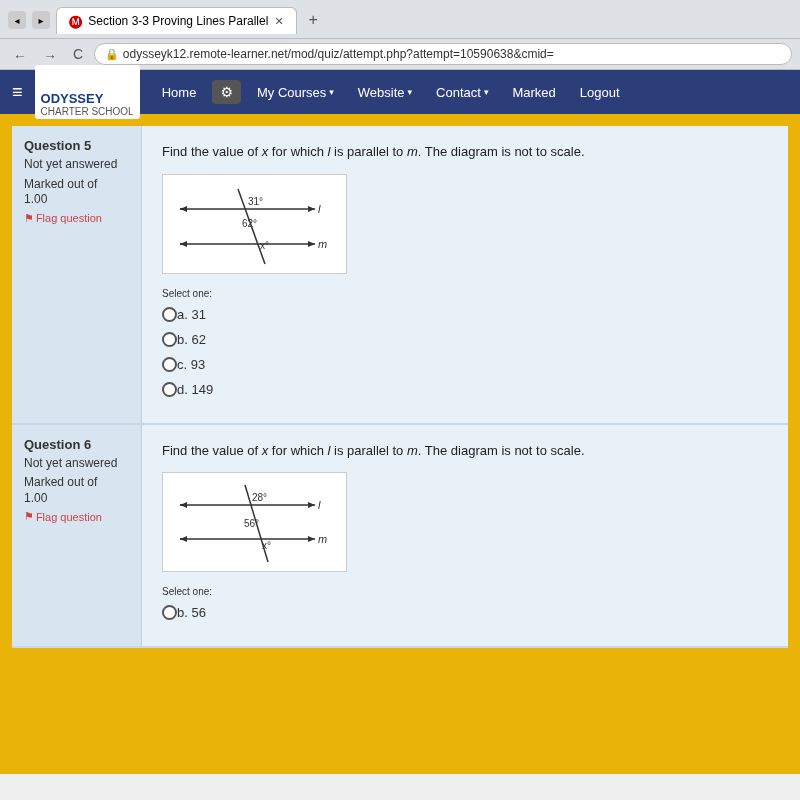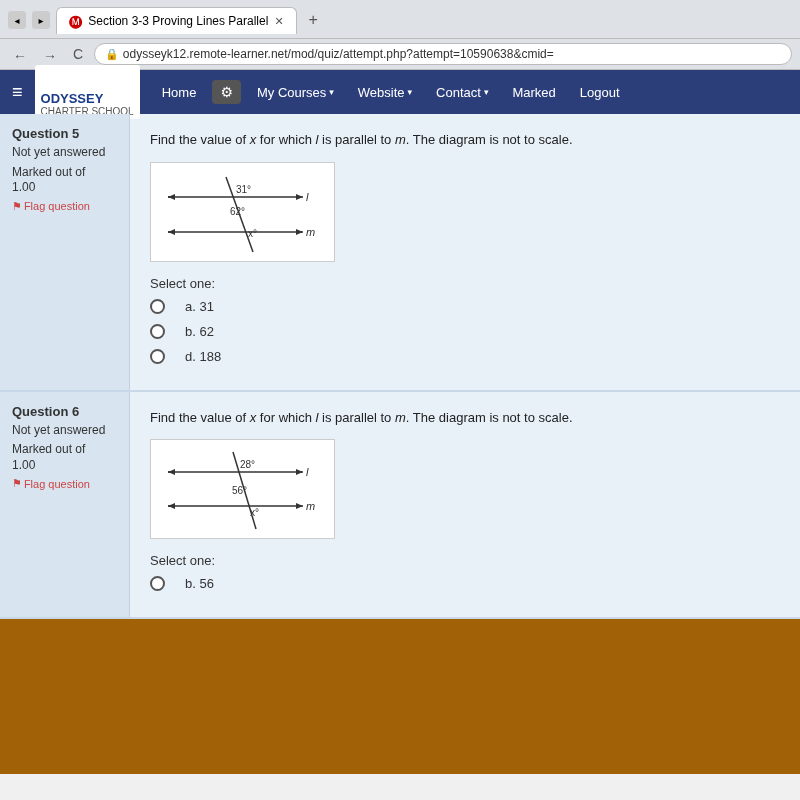--- a/index.html
+++ b/index.html
@@ -64,7 +64,7 @@
 
     
     .content-area {
-      background: #a16207; min-height: 660px; padding: 0;
+      background: #eab308; min-height: 660px; padding: 12px;
     }
 
     

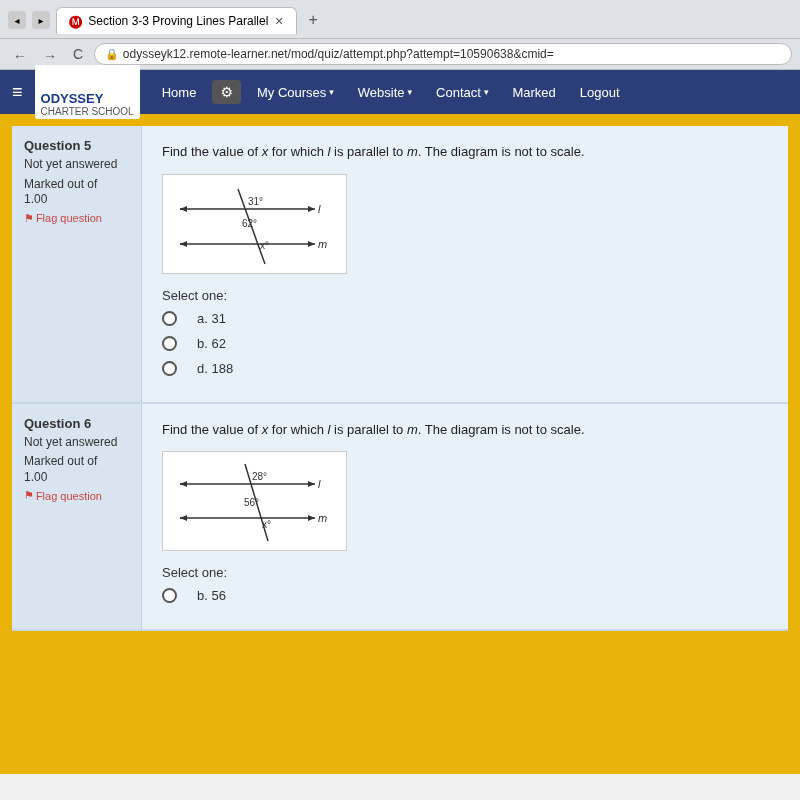--- a/index.html
+++ b/index.html
@@ -97,7 +97,7 @@
     }
 
     
-    .select-one-label { font-size: 13px; color: #333; margin-bottom: 8px; }
+    .select-one-label { font-size: 10px; color: #333; margin-bottom: 8px; }
     .radio-option {
       display: flex; align-items: center; gap: 20px; margin-bottom: 10px; cursor: pointer;
     }

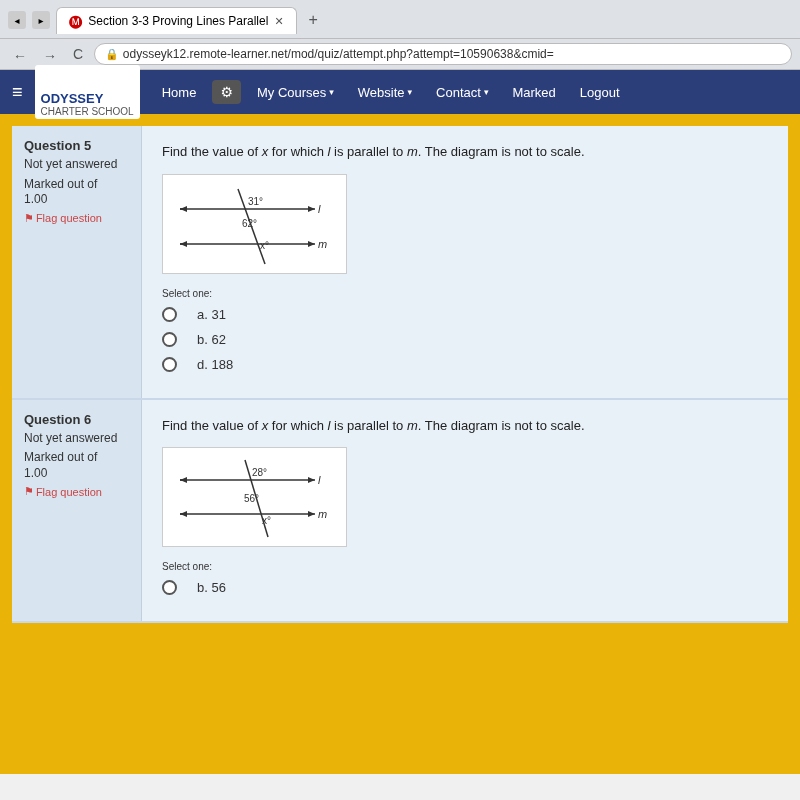--- a/index.html
+++ b/index.html
@@ -99,7 +99,7 @@
     
     .select-one-label { font-size: 10px; color: #333; margin-bottom: 8px; }
     .radio-option {
-      display: flex; align-items: center; gap: 20px; margin-bottom: 10px; cursor: pointer;
+      display: flex; align-items: center; gap: 0; margin-bottom: 10px; cursor: pointer;
     }
     .radio-circle {
       width: 15px; height: 15px; border-radius: 50%; border: 2px solid #555;

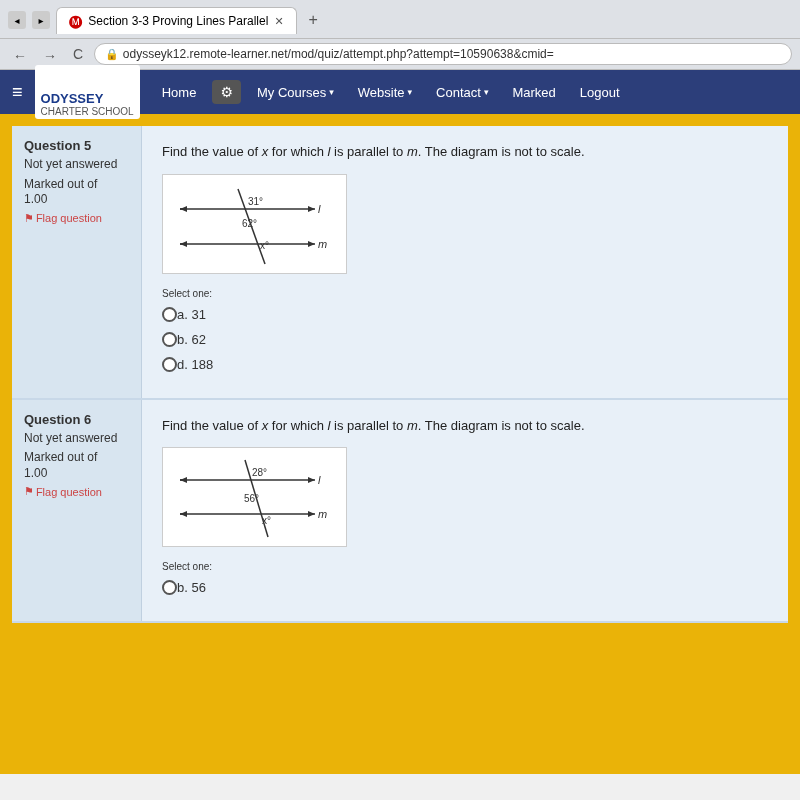--- a/index.html
+++ b/index.html
@@ -224,6 +224,10 @@
   </div>
           <div class="radio-option">
     <div class="radio-circle"></div>
+    <span class="radio-label">c. 93</span>
+  </div>
+          <div class="radio-option">
+    <div class="radio-circle"></div>
     <span class="radio-label">d. 188</span>
   </div>
         </div>

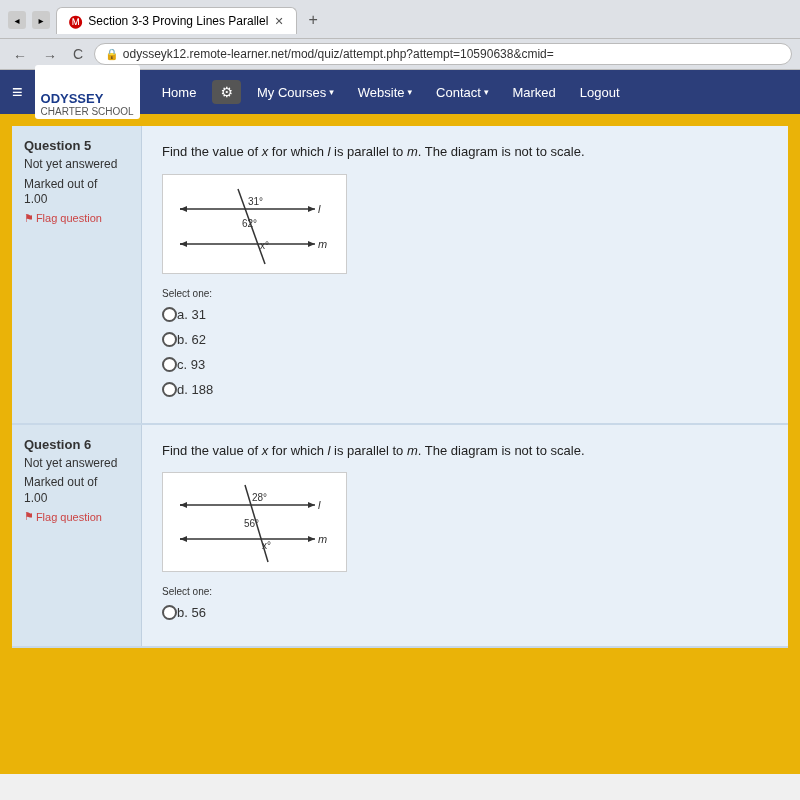--- a/index.html
+++ b/index.html
@@ -228,7 +228,7 @@
   </div>
           <div class="radio-option">
     <div class="radio-circle"></div>
-    <span class="radio-label">d. 188</span>
+    <span class="radio-label">d. 149</span>
   </div>
         </div>
     </div>

